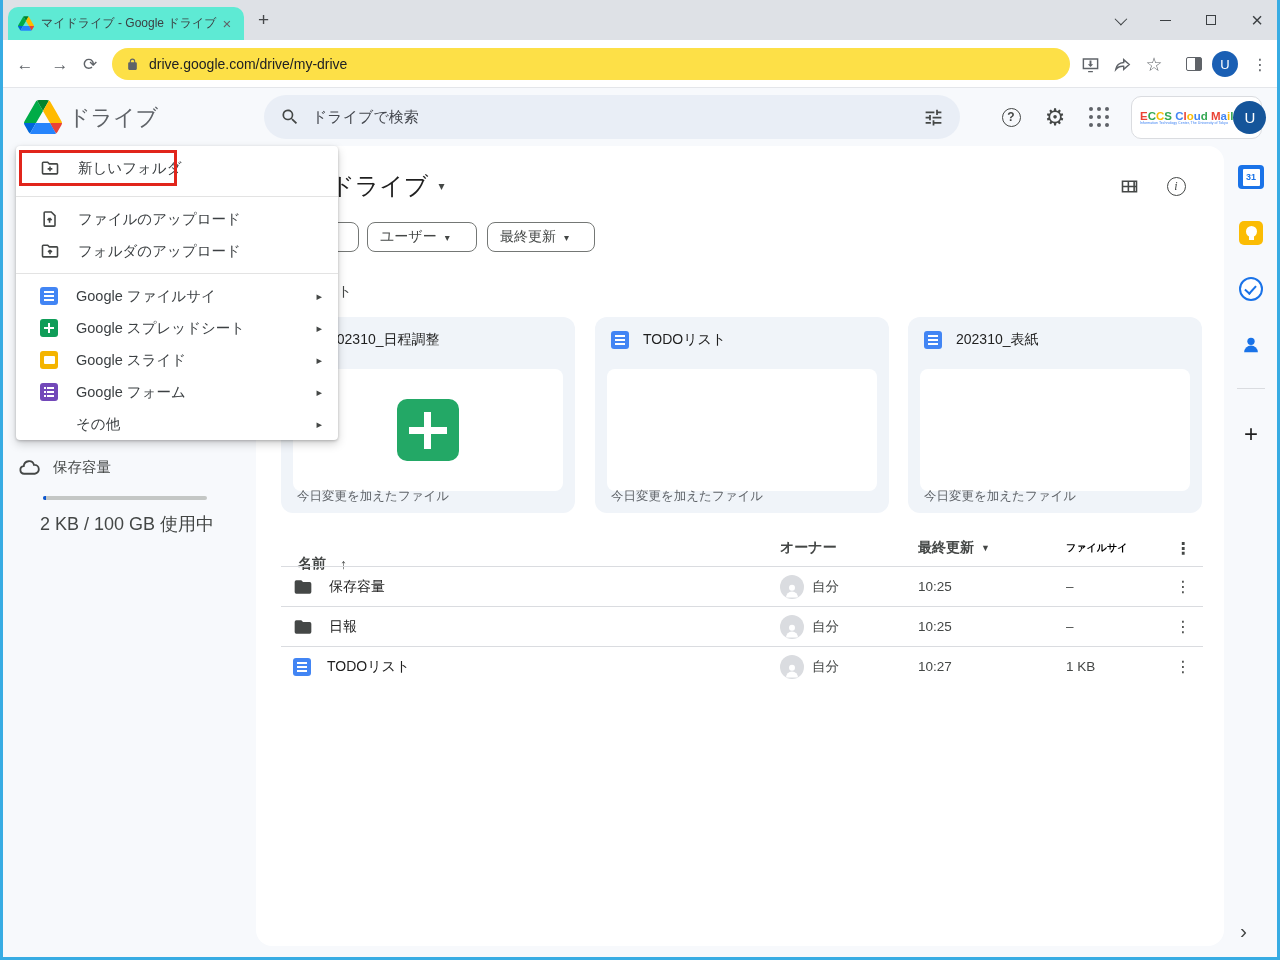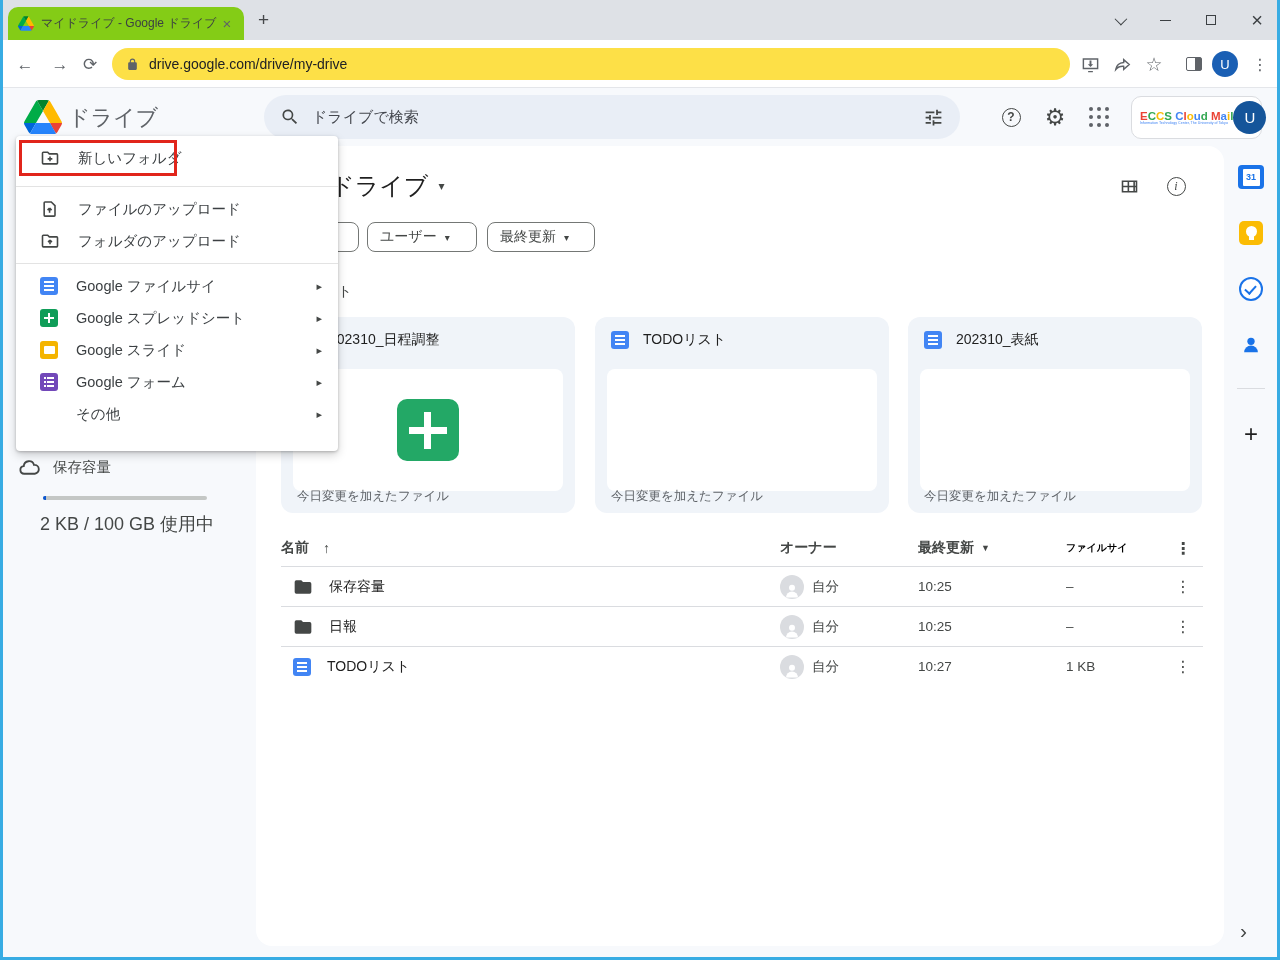--- a/index.html
+++ b/index.html
@@ -9,7 +9,7 @@
 
   
   .titlebar { position:absolute; left:0; top:0; width:1280px; height:40px; background:#DEE1E6; }
-  .tab { position:absolute; left:8px; top:7px; width:236px; height:33px; background:#84cc16; border-radius:10px 10px 0 0; display:flex; align-items:center; padding:0 8px 0 10px; }
+  .tab { position:absolute; left:8px; top:7px; width:236px; height:33px; background:#5eead4; border-radius:10px 10px 0 0; display:flex; align-items:center; padding:0 8px 0 10px; }
   .tab-title { font-size:12px; color:#3C4043; white-space:nowrap; overflow:hidden; flex:1; margin-left:7px; }
   .tab-close { font-size:15px; color:#5F6368; width:18px; text-align:center; cursor:default; }
   .newtab-btn { position:absolute; left:258px; top:13px; font-size:19px; color:#45474A; line-height:14px; }

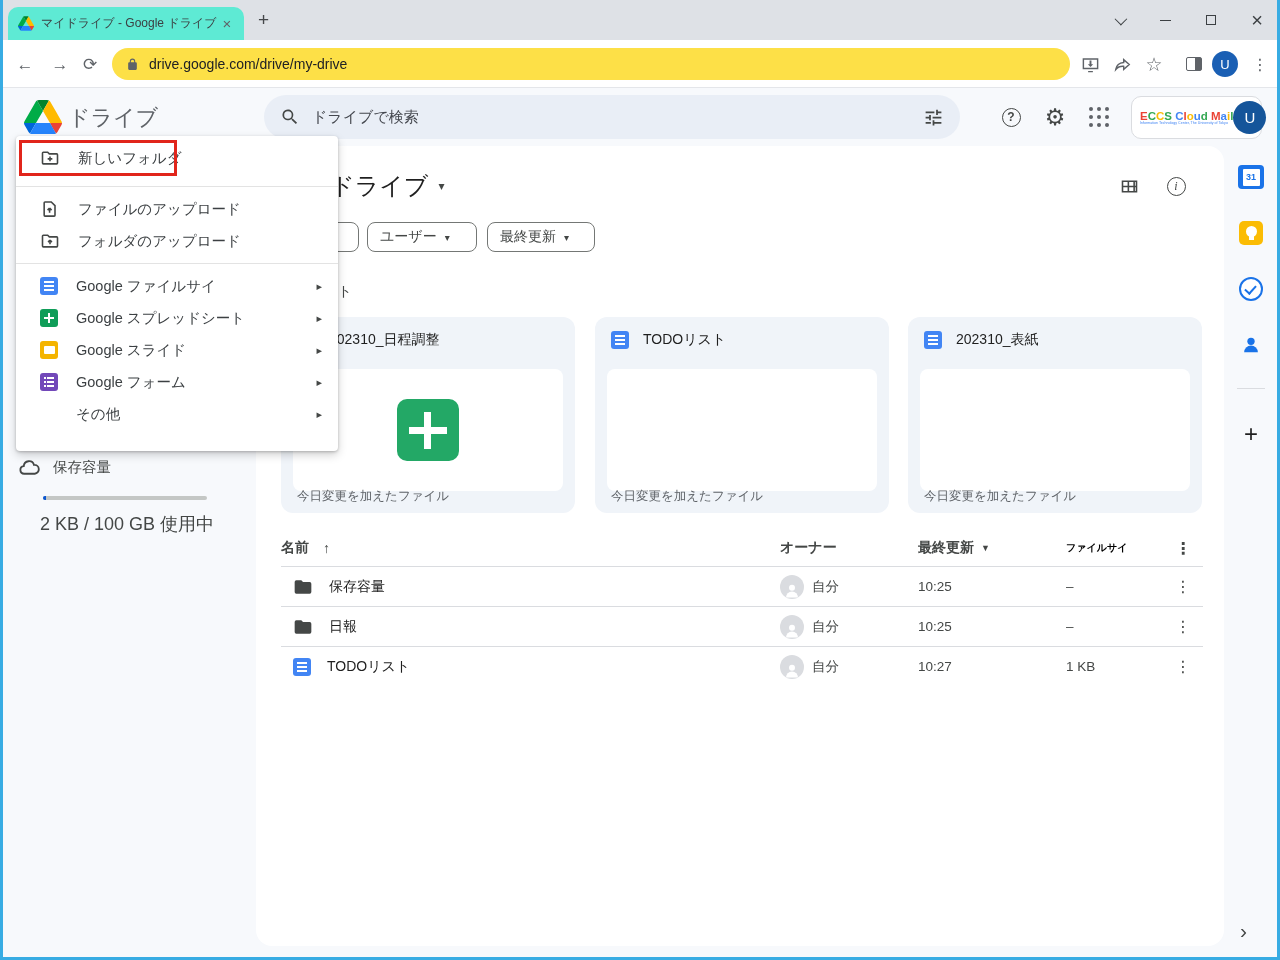--- a/index.html
+++ b/index.html
@@ -101,7 +101,7 @@
   .mini-form::after { content:""; position:absolute; left:4px; top:4px; width:2px; height:2px; background:#fff; box-shadow:0 4px 0 #fff, 0 8px 0 #fff; }
 
   
-  .menu { position:absolute; left:16px; top:136px; width:322px; background:#fff; border-radius:4px; box-shadow:0 1px 3px rgba(0,0,0,.22), 0 4px 10px rgba(0,0,0,.18); z-index:50; padding-bottom:21px; }
+  .menu { position:absolute; left:16px; top:146px; width:322px; background:#fff; border-radius:4px; box-shadow:0 1px 3px rgba(0,0,0,.22), 0 4px 10px rgba(0,0,0,.18); z-index:50; padding-bottom:0; }
   .menu-item { display:flex; align-items:center; height:32px; padding:0 16px 0 24px; font-size:14.5px; color:#3C4043; position:relative; }
   .menu-item.first { height:44px; }
   .menu-item .lbl { margin-left:18px; flex:1; }

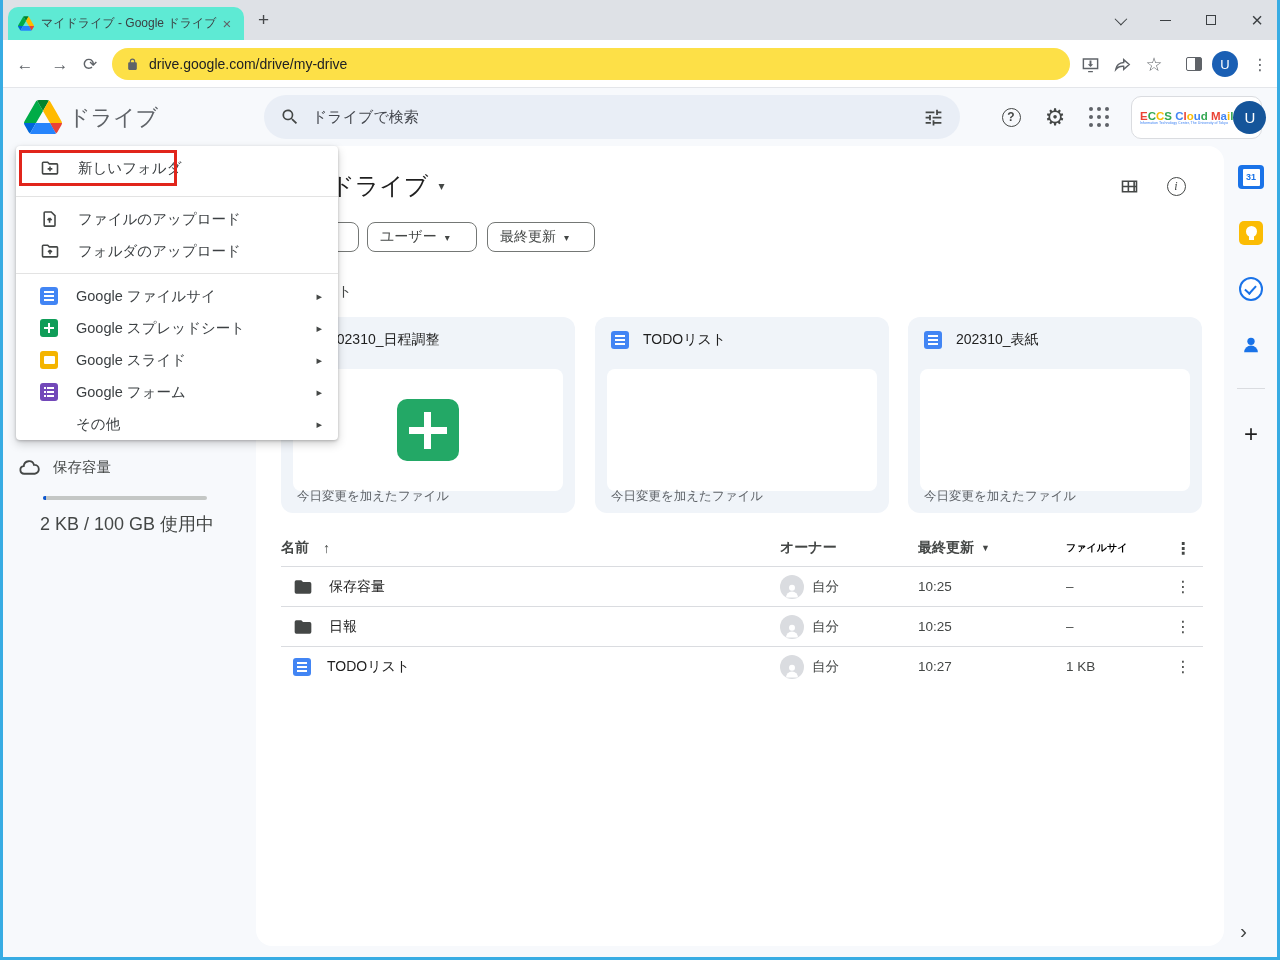--- a/index.html
+++ b/index.html
@@ -297,7 +297,7 @@
 </div>
 
 <div class="tbl-head">
-  <span class="name-cell" style="left:0;">
+  <span class="name-cell" style="left:17px;margin-top:16px;">
     <span>名前</span>
     <span style="margin-left:14px; font-weight:normal;">↑</span>
   </span>

